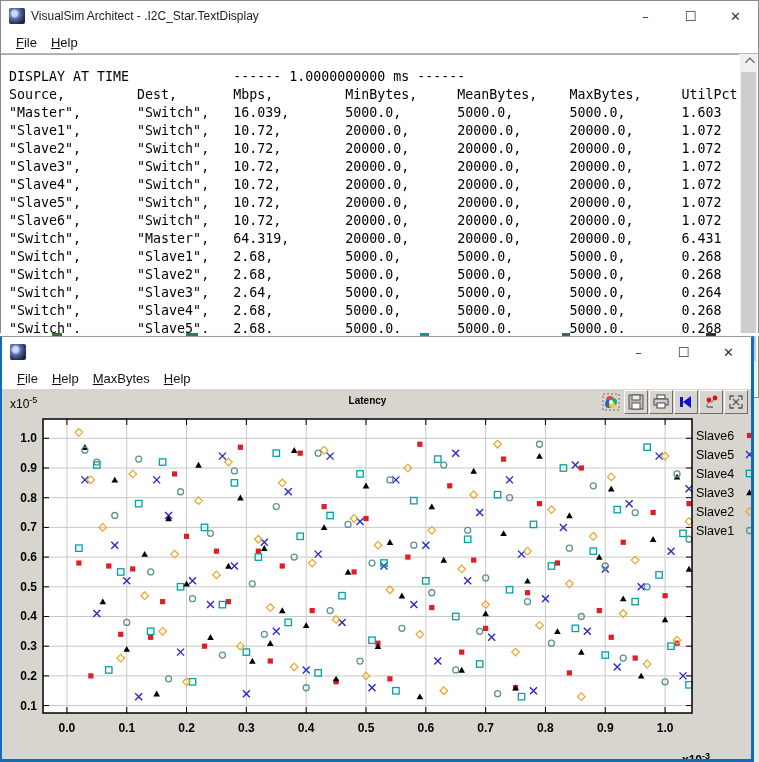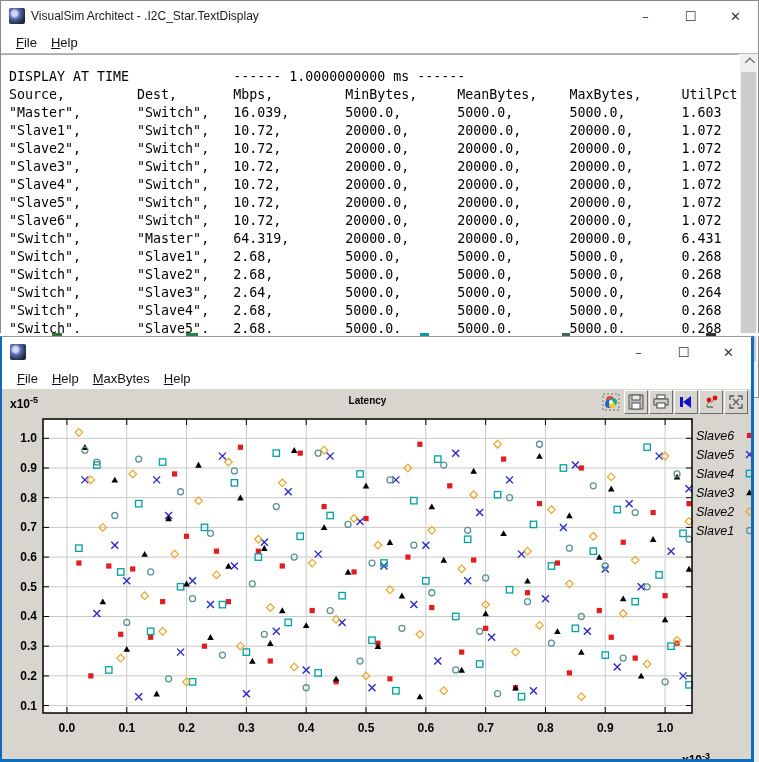--- a/index.html
+++ b/index.html
@@ -46,7 +46,7 @@
   .tool-btn.flat{border-color:transparent;}
   #plot-title{position:absolute;top:6px;left:41px;width:649px;text-align:center;
               font-weight:bold;font-size:10px;z-index:2;}
-  #y-unit{position:absolute;top:6px;left:8px;font-weight:bold;font-size:12px;z-index:2;}
+  #y-unit{position:absolute;top:6px;left:8px;font-weight:normal;font-size:12px;z-index:2;}
   #x-unit{position:absolute;top:346px;left:680px;font-weight:bold;font-size:12px;margin-top:16px;}
   sup{font-size:9px;}
   #plot-svg{position:absolute;top:0;left:0;}

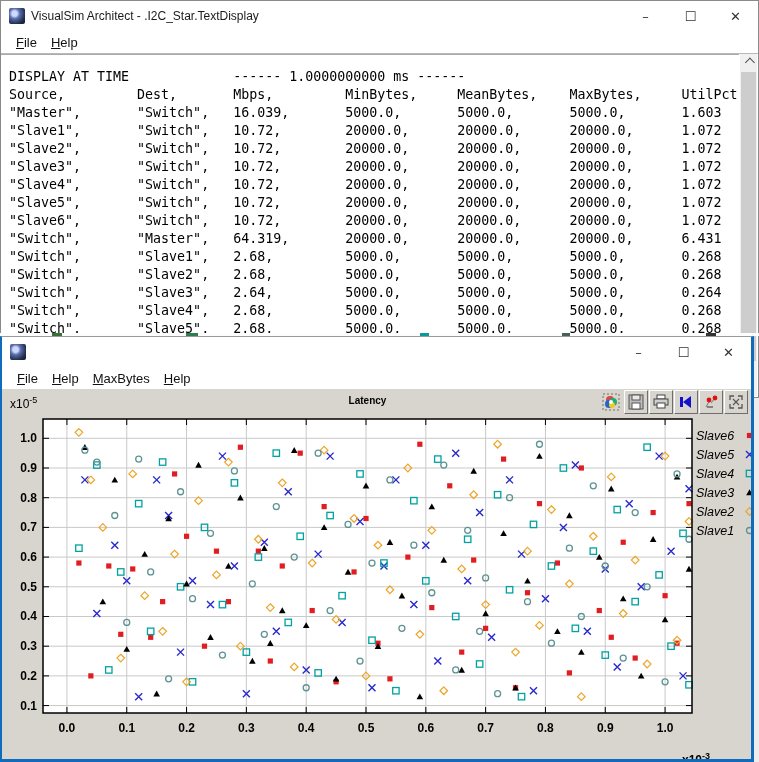--- a/index.html
+++ b/index.html
@@ -51,7 +51,7 @@
   sup{font-size:9px;}
   #plot-svg{position:absolute;top:0;left:0;}
   .tick{font:bold 12px "Liberation Sans",sans-serif;fill:#000;}
-  #legend{position:absolute;top:37px;left:694px;font-style:italic;}
+  #legend{position:absolute;top:37px;left:694px;}
   .legend-row{height:19px;display:flex;align-items:center;}
   .legend-label{width:42px;font-size:12.5px;color:#000;}
   .legend-row svg{margin-left:4px;}

